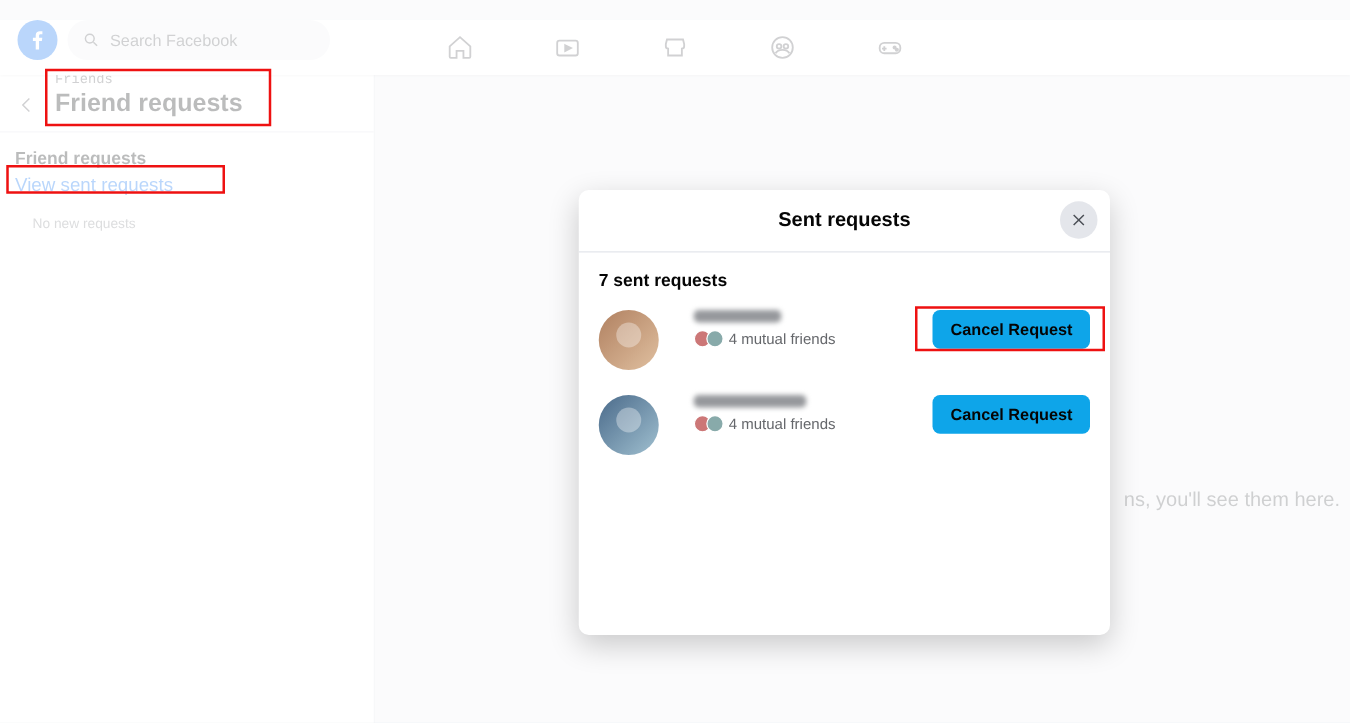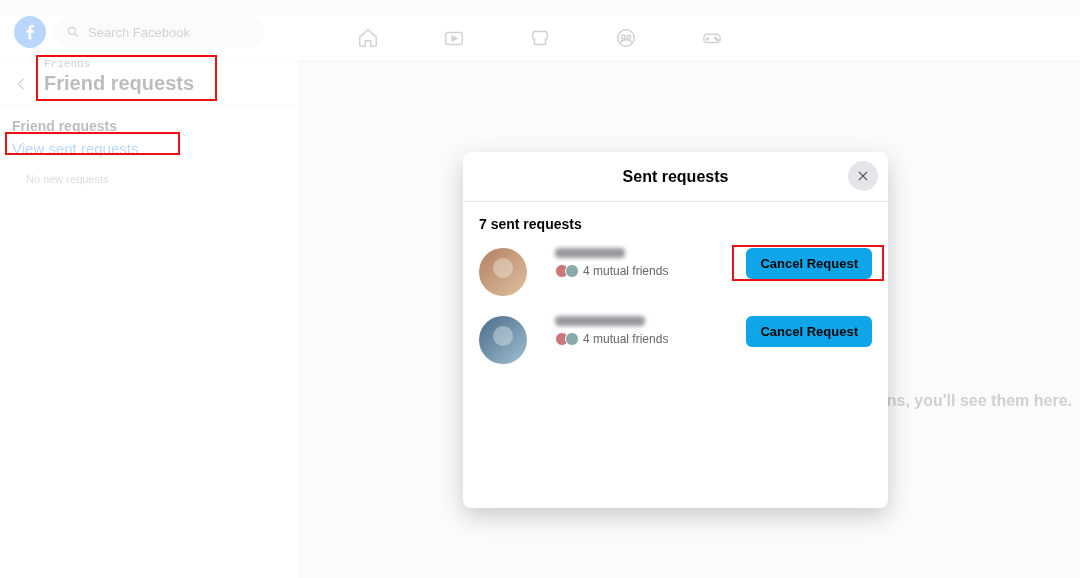--- a/index.html
+++ b/index.html
@@ -92,7 +92,7 @@
       top: 392px;
       right: 8px;
       font-size: 16px;
-      font-weight: 700;
+      font-weight: 400;
       color: #606266;
       z-index: 1;
       white-space: nowrap;

